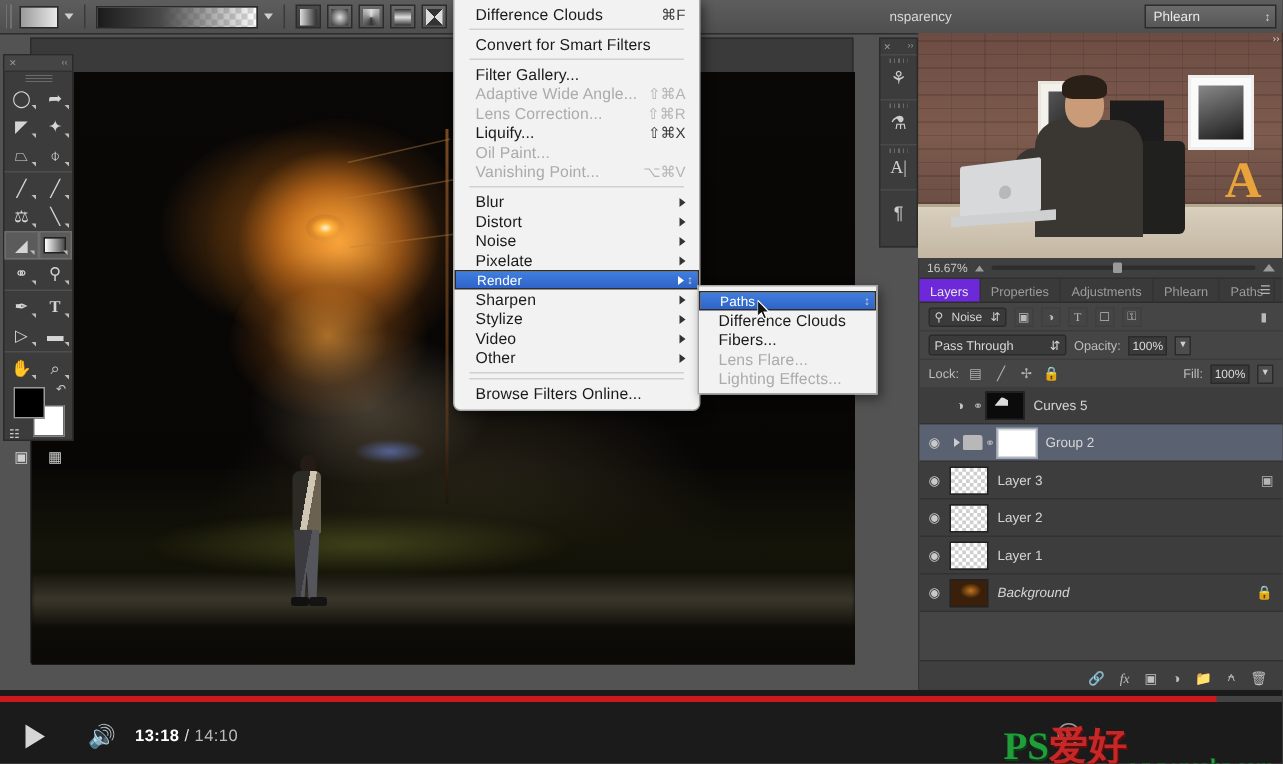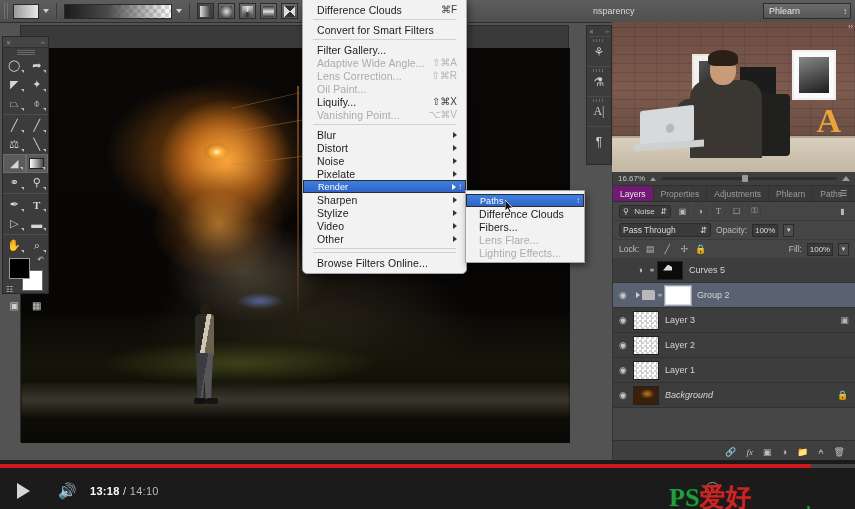--- a/index.html
+++ b/index.html
@@ -410,12 +410,12 @@
       <span class="lbl">Lens Correction...</span>
       <span class="key">⇧⌘R</span>
     </div>
+    <div class="mi">
+      <span class="lbl">Liquify...</span>
+      <span class="key">⇧⌘X</span>
+    </div>
     <div class="mi dim">
       <span class="lbl">Oil Paint...</span>
-    </div>
-    <div class="mi">
-      <span class="lbl">Liquify...</span>
-      <span class="key">⇧⌘X</span>
     </div>
     <div class="mi dim">
       <span class="lbl">Vanishing Point...</span>

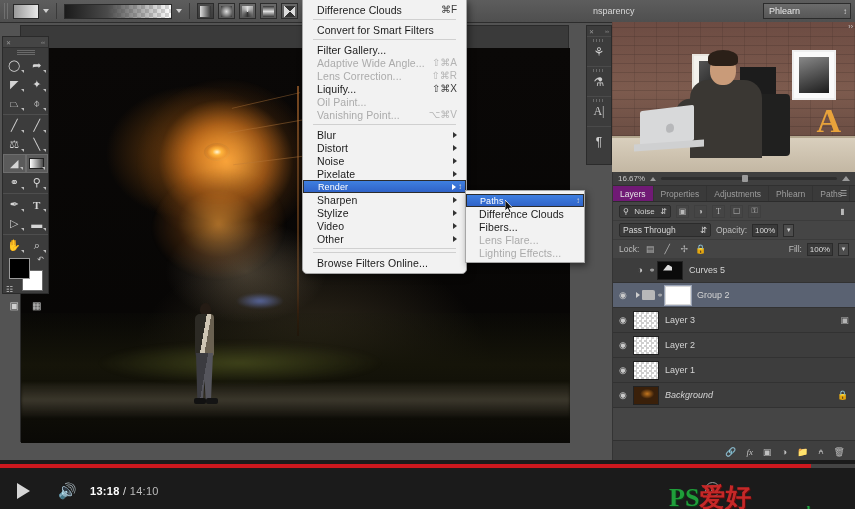--- a/index.html
+++ b/index.html
@@ -201,7 +201,7 @@
     border-bottom:1px solid #2c2c2c;font-size:8.5px;position:relative;}
   #tabs .tab{padding:0 7px;display:flex;align-items:center;color:#9d9d9d;
     border-right:1px solid #333;}
-  #tabs .tab.active{background:#701a75;color:#e6e6e6;}
+  #tabs .tab.active{background:#6d28d9;color:#e6e6e6;}
   #tabs .menuico{position:absolute;right:4px;top:4px;width:11px;height:8px;
     color:#b4b4b4;font-size:8px;line-height:8px;}
 

